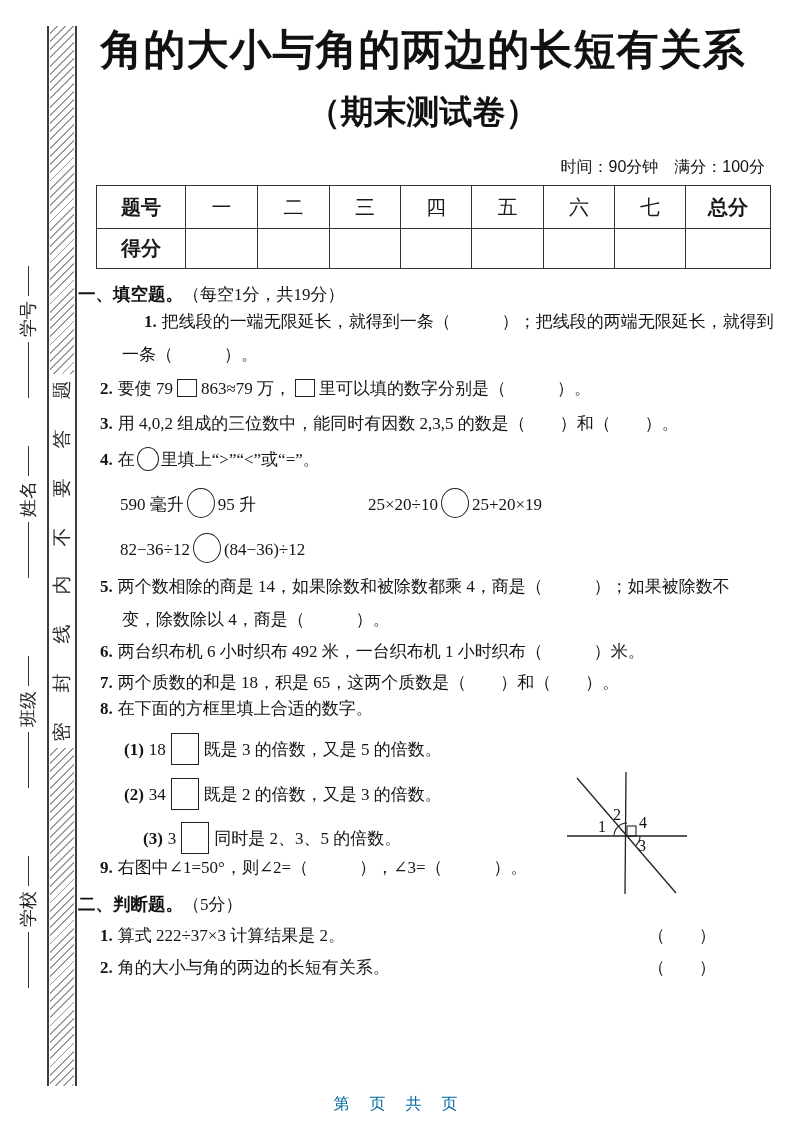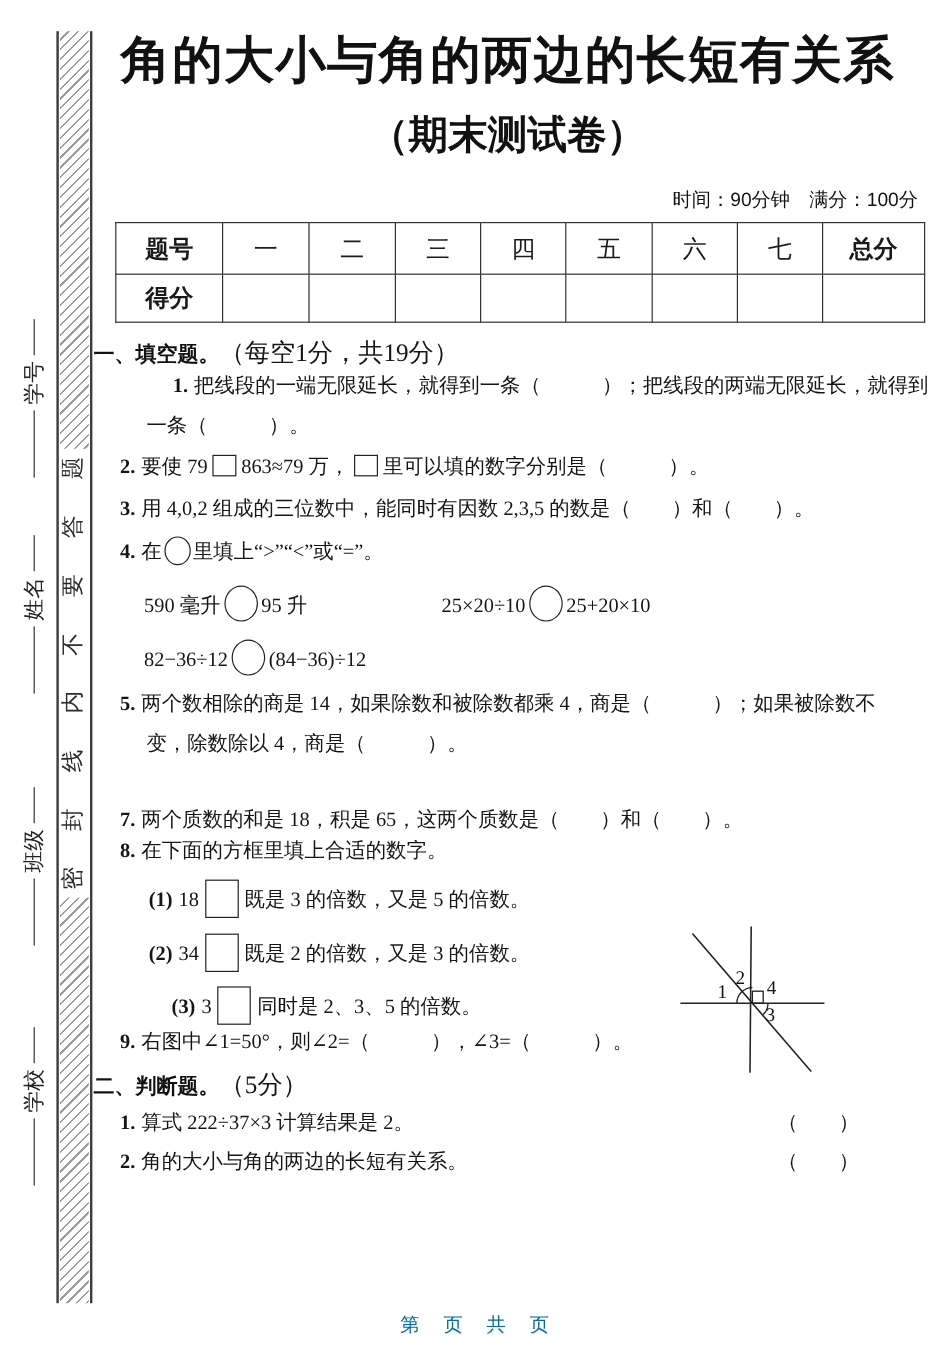--- a/index.html
+++ b/index.html
@@ -45,7 +45,7 @@
   .content{position:absolute;left:78px;top:283px;width:700px;height:730px;}
   .line{position:absolute;white-space:nowrap;font-size:17px;line-height:22px;color:#151515;}
   .sec-head{font-family:"Liberation Sans","DejaVu Sans",sans-serif;font-weight:bold;font-size:17.5px;color:#111;}
-  .sec-note{font-size:21px;font-weight:normal;color:#151515;}
+  .sec-note{font-size:17px;font-weight:normal;color:#151515;}
   .qno{font-weight:bold;margin-right:5px;}
   .box-sm{display:inline-block;width:18px;height:16px;border:1.4px solid #222;
         vertical-align:-3px;margin:0 4px;background:#fff;}

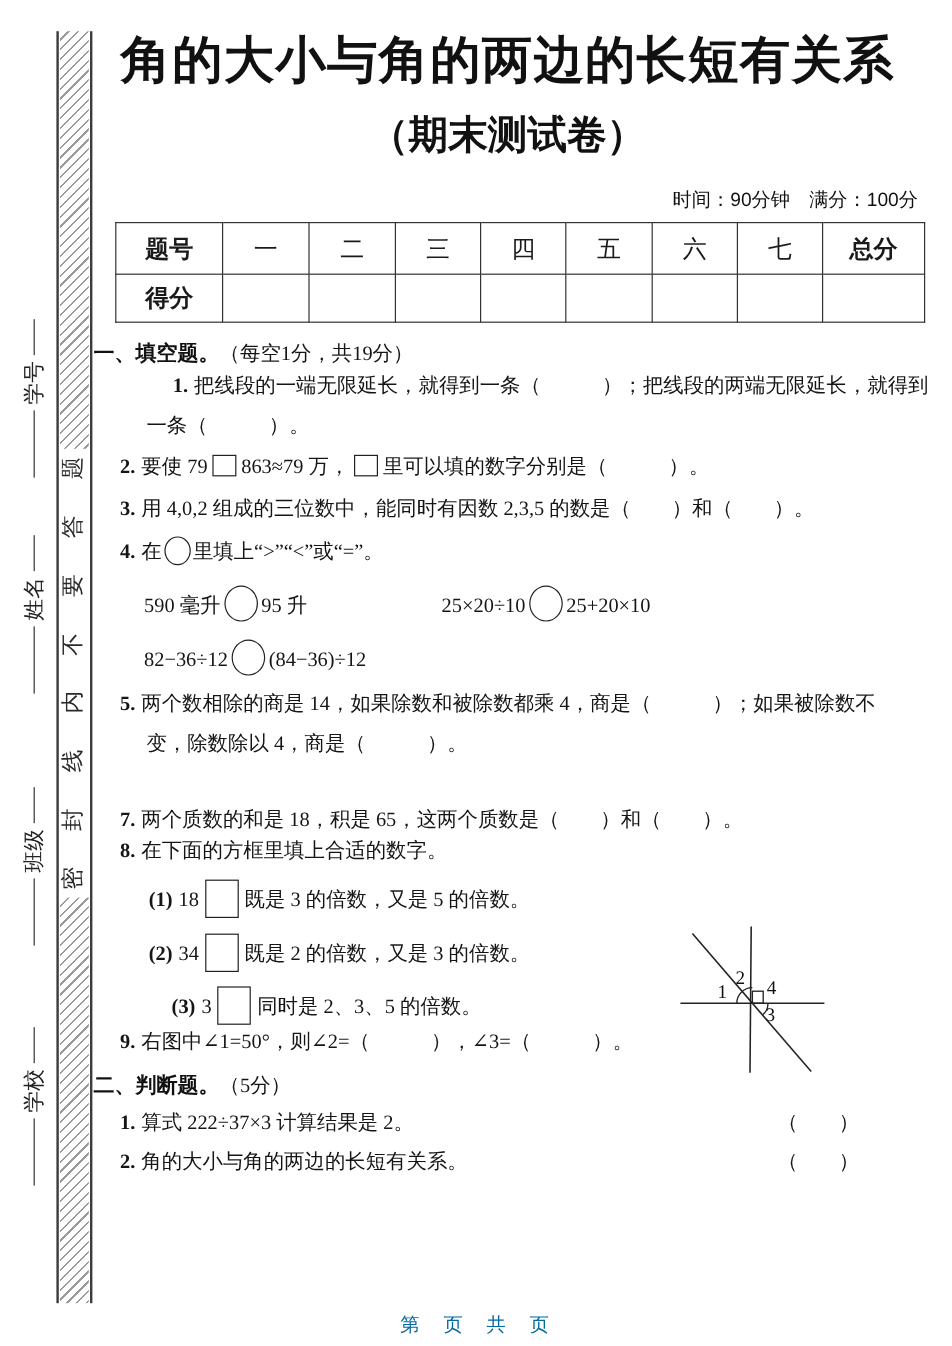--- a/index.html
+++ b/index.html
@@ -163,7 +163,7 @@
       <span>590 毫升</span><span class="circ-md"></span><span>95 升</span>
     </div>
     <div class="line" style="top:205px;left:290px;">
-      <span>25×20÷10</span><span class="circ-md"></span><span>25+20×10</span>
+      <span>25×20÷10</span><span class="circ-md"></span><span>25+20×19</span>
     </div>
     <div class="line" style="top:250px;left:42px;">
       <span>82−36÷12</span><span class="circ-md"></span><span>(84−36)÷12</span>

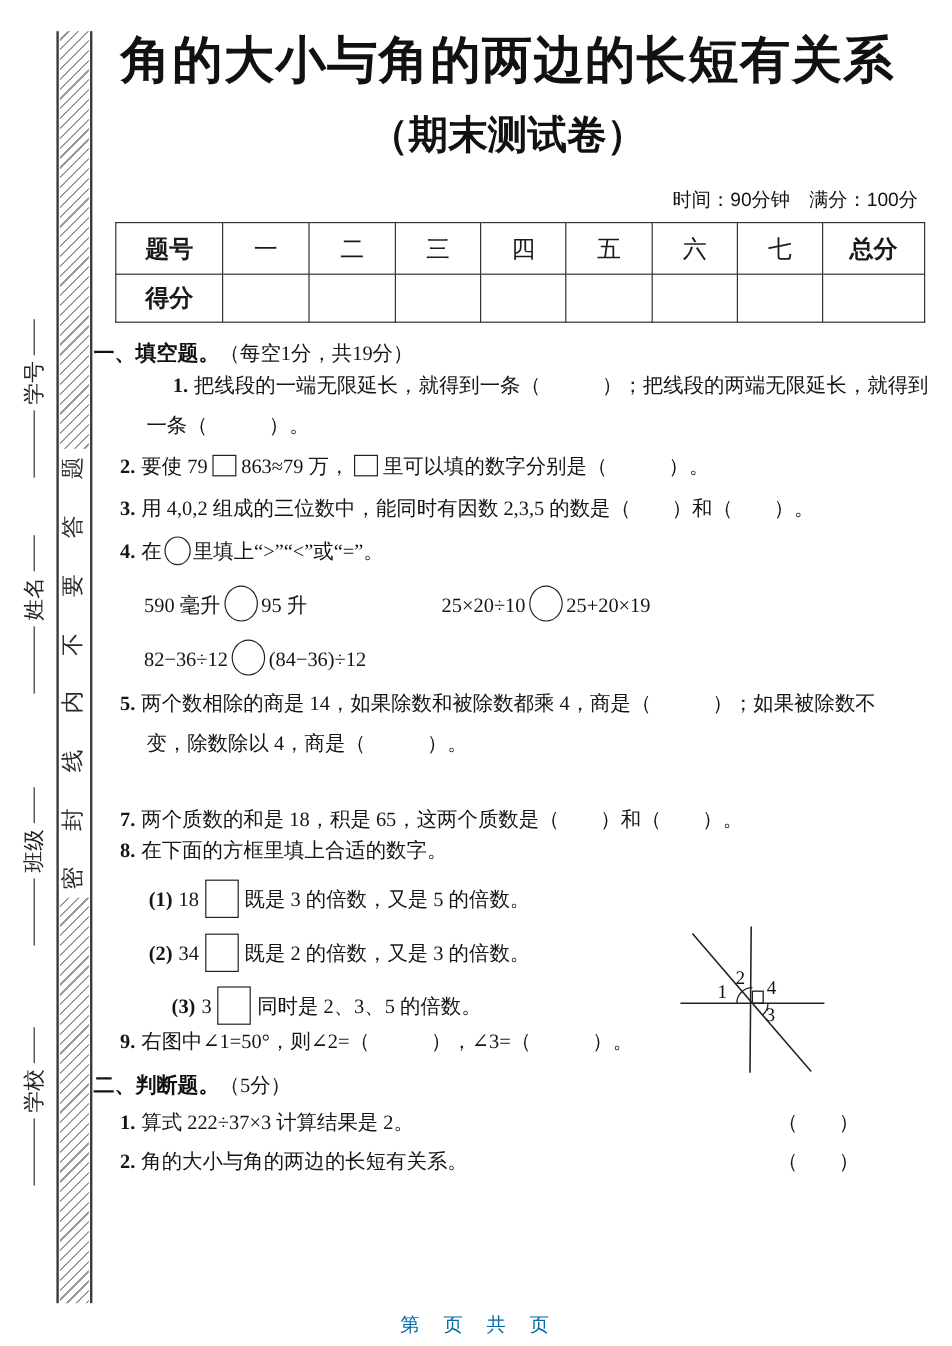--- a/index.html
+++ b/index.html
@@ -176,6 +176,9 @@
       <span>变，除数除以 4，商是（　　　）。</span>
     </div>
 
+    <div class="line" style="top:358px;left:22px;">
+      <span class="qno">6.</span><span>两台织布机 6 小时织布 492 米，一台织布机 1 小时织布（　　　）米。</span>
+    </div>
 
     <div class="line" style="top:389px;left:22px;">
       <span class="qno">7.</span><span>两个质数的和是 18，积是 65，这两个质数是（　　）和（　　）。</span>

